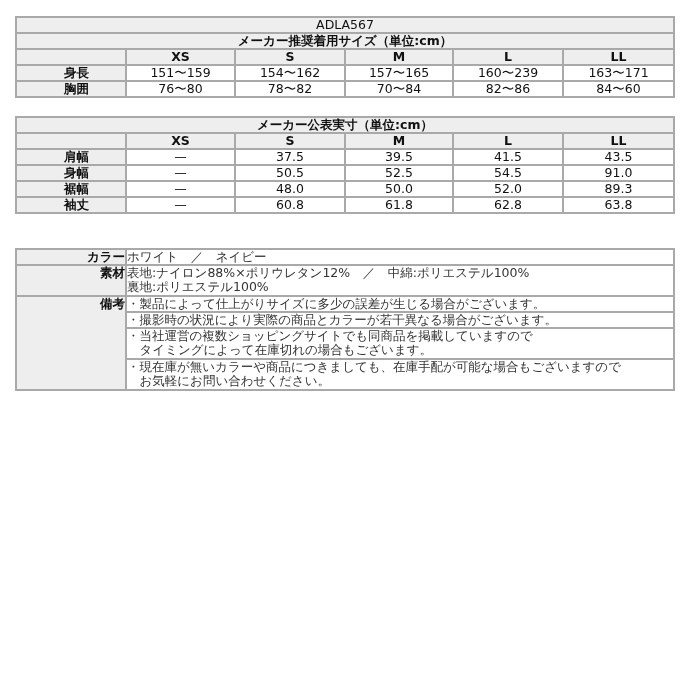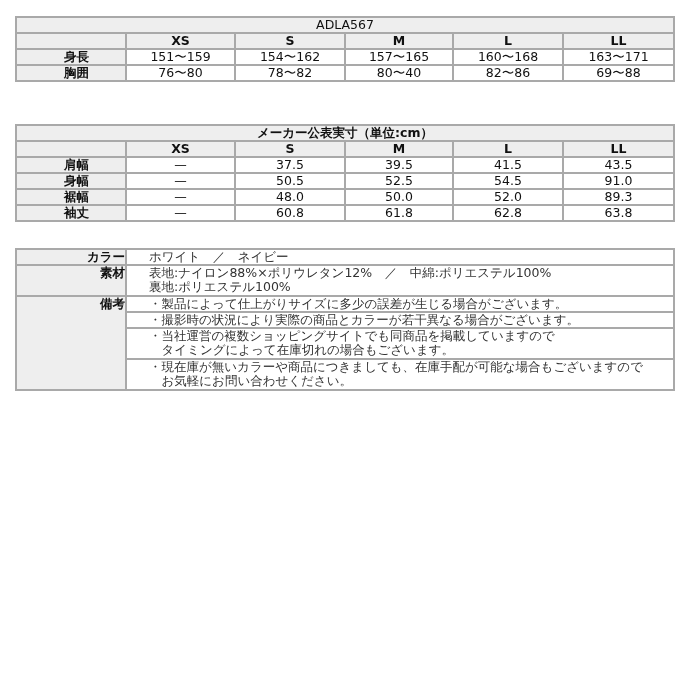--- a/index.html
+++ b/index.html
@@ -33,6 +33,9 @@
   <tbody>
       <tr>
         <td colspan="6" class="gray">ADLA567</td>
+      </tr>
+  <tr>
+        <td colspan="6" class="gray hd">メーカー推奨着用サイズ（単位:cm）</td>
       </tr>
   <tr class="gray">
     <td class="gray"></td>

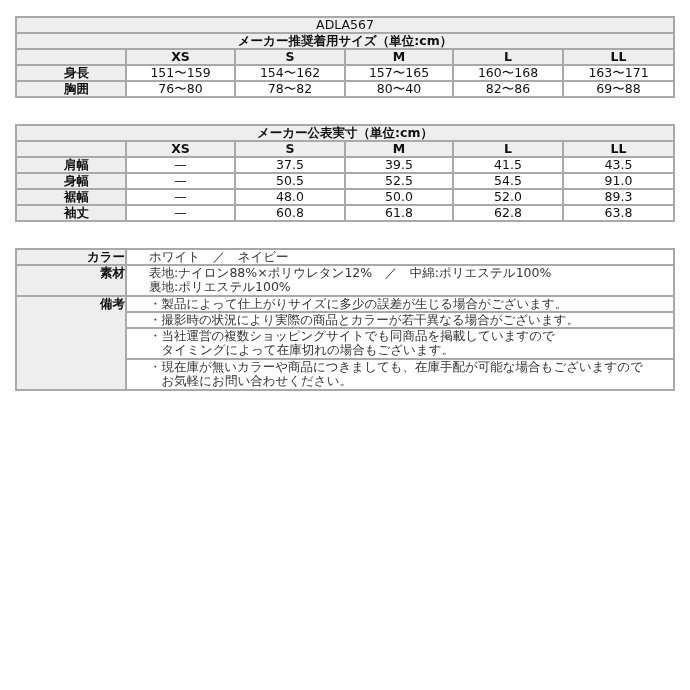--- a/index.html
+++ b/index.html
@@ -50,7 +50,7 @@
     <td>151〜159</td>
     <td>154〜162</td>
     <td>157〜165</td>
-    <td>160〜168</td>
+    <td>160〜239</td>
     <td>163〜171</td>
   </tr>
   <tr>

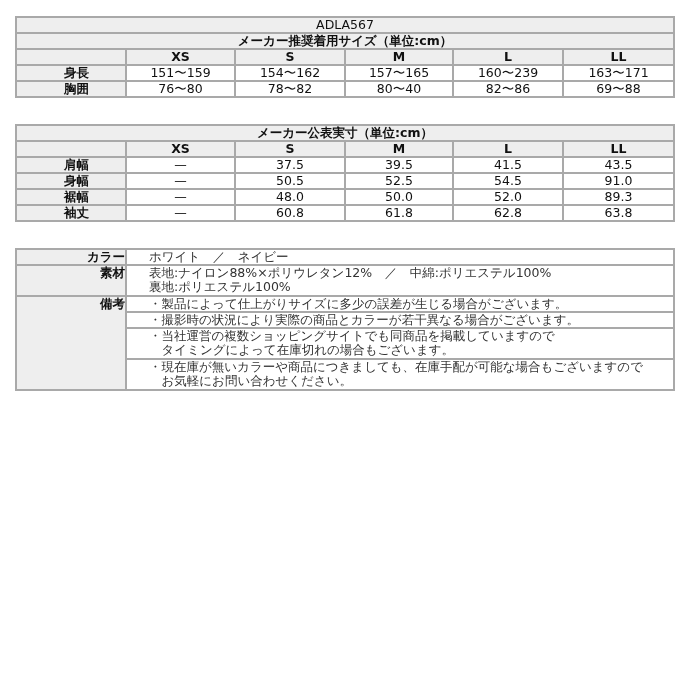--- a/index.html
+++ b/index.html
@@ -57,7 +57,7 @@
     <td class="lbl">胸囲</td>
     <td>76〜80</td>
     <td>78〜82</td>
-    <td>80〜40</td>
+    <td>70〜84</td>
     <td>82〜86</td>
     <td>69〜88</td>
   </tr>

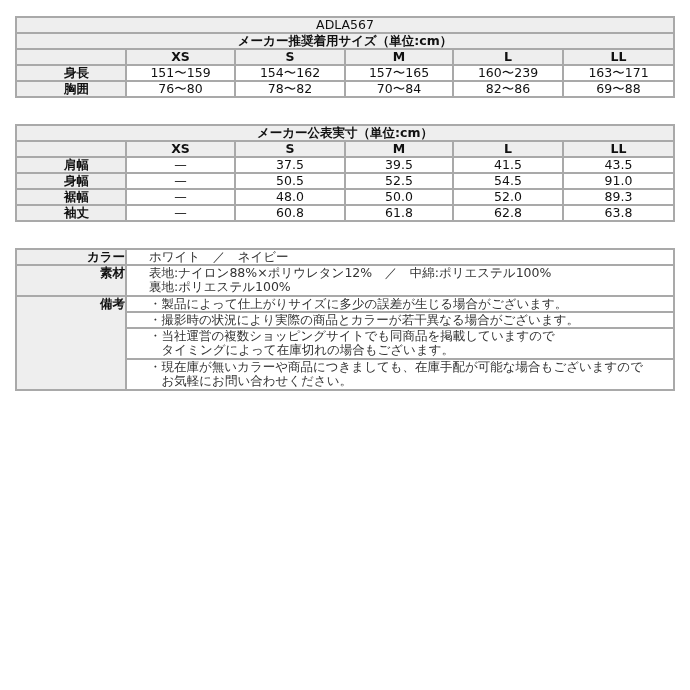--- a/index.html
+++ b/index.html
@@ -59,7 +59,7 @@
     <td>78〜82</td>
     <td>70〜84</td>
     <td>82〜86</td>
-    <td>69〜88</td>
+    <td>84〜60</td>
   </tr>
 </tbody>
   </table>

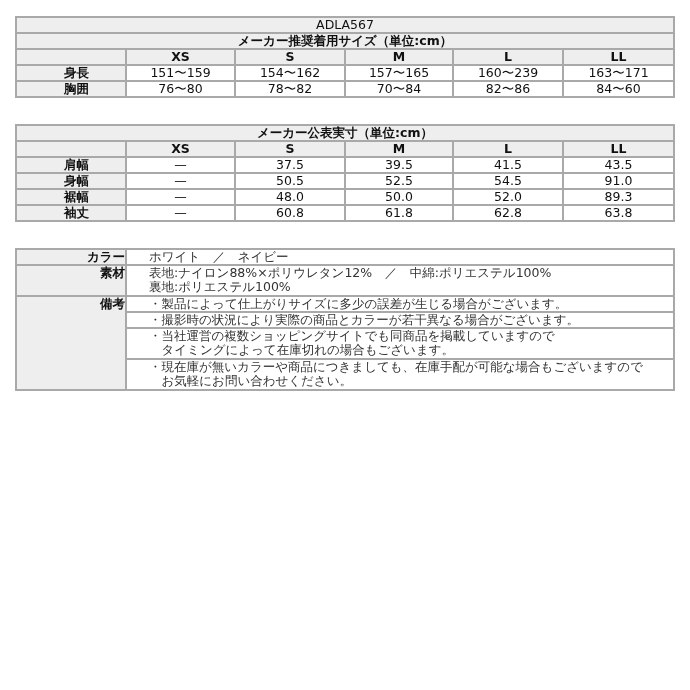--- a/index.html
+++ b/index.html
@@ -11,7 +11,7 @@
   .lbl { background:#eeeeee; font-weight:bold;padding-left:11px; }
   .hd { font-weight:bold; }
   #t1 { top:16px; }
-  #t2 { top:124px;border-radius:26px; }
+  #t2 { top:116px;border-radius:26px; }
   #t3 { top:248px; }
   #t3 td.val { text-align:left; padding-left:22px; color:#333; font-size:12.5px;border-radius:8px; }
   #t3 td.lbl { vertical-align:top;text-align:right; }

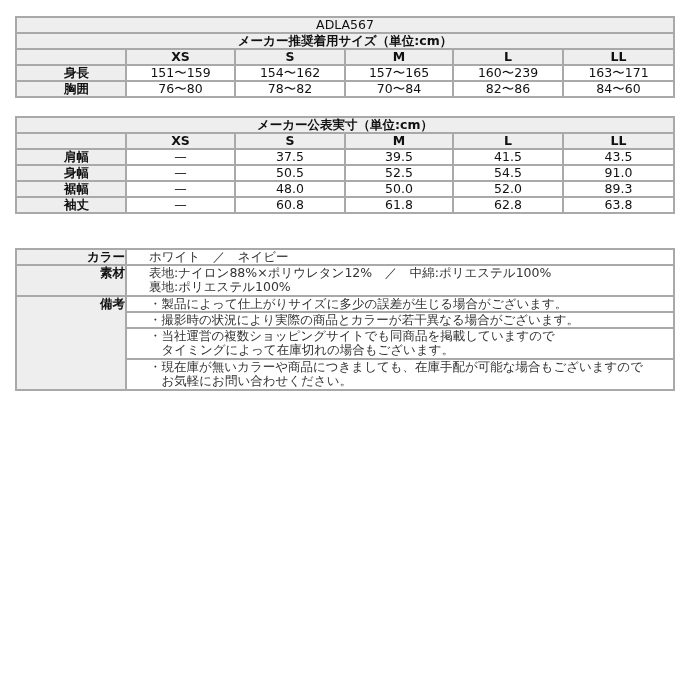--- a/index.html
+++ b/index.html
@@ -13,7 +13,7 @@
   #t1 { top:16px; }
   #t2 { top:116px;border-radius:26px; }
   #t3 { top:248px; }
-  #t3 td.val { text-align:left; padding-left:22px; color:#333; font-size:12.5px;border-radius:8px; }
+  #t3 td.val { text-align:left; padding-left:0; color:#333; font-size:12.5px; }
   #t3 td.lbl { vertical-align:top;text-align:right; }
   .tall td { height:29px; }
   .tall td.val { vertical-align:top; }

